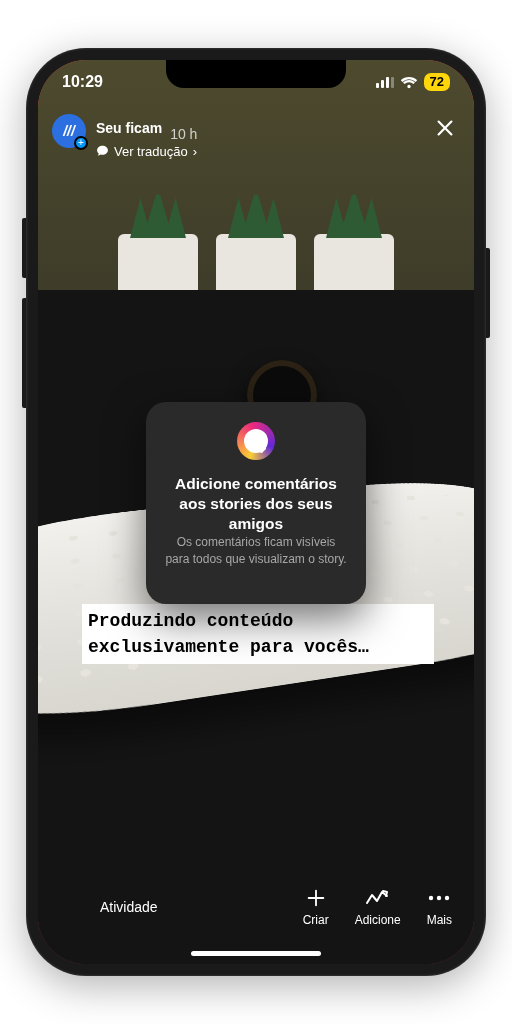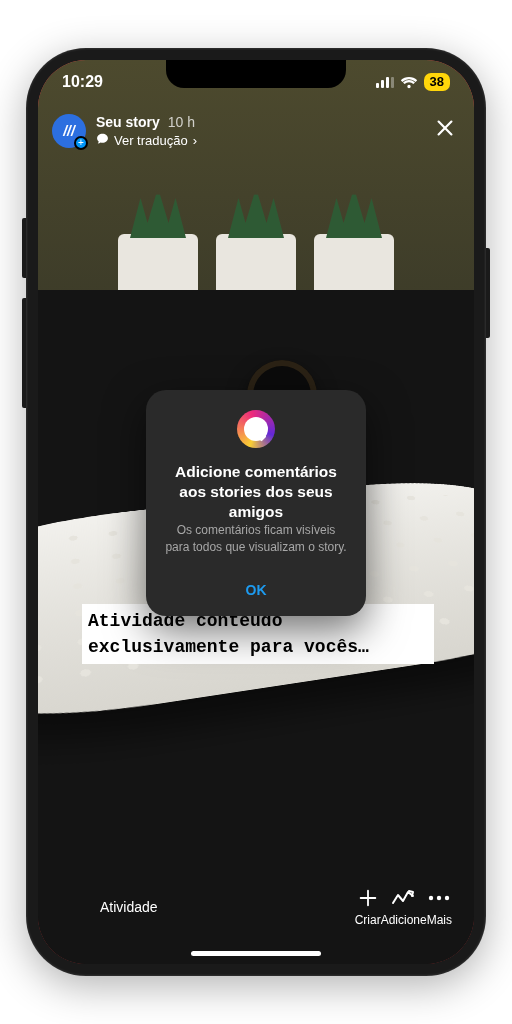--- a/index.html
+++ b/index.html
@@ -147,7 +147,7 @@
               <path fill="#fff" d="M9 12.2a1.7 1.7 0 100-3.4 1.7 1.7 0 000 3.4zm4.4-4.1a6.2 6.2 0 00-8.8 0L3 6.5a8.5 8.5 0 0112 0zM.8 4.3 2.4 5.9a9.4 9.4 0 0113.2 0l1.6-1.6A11.8 11.8 0 00.8 4.3z"></path>
             </svg>
         </span>
-        <span class="battery-badge">38</span>
+        <span class="battery-badge">72</span>
       </div>
     </div>
 

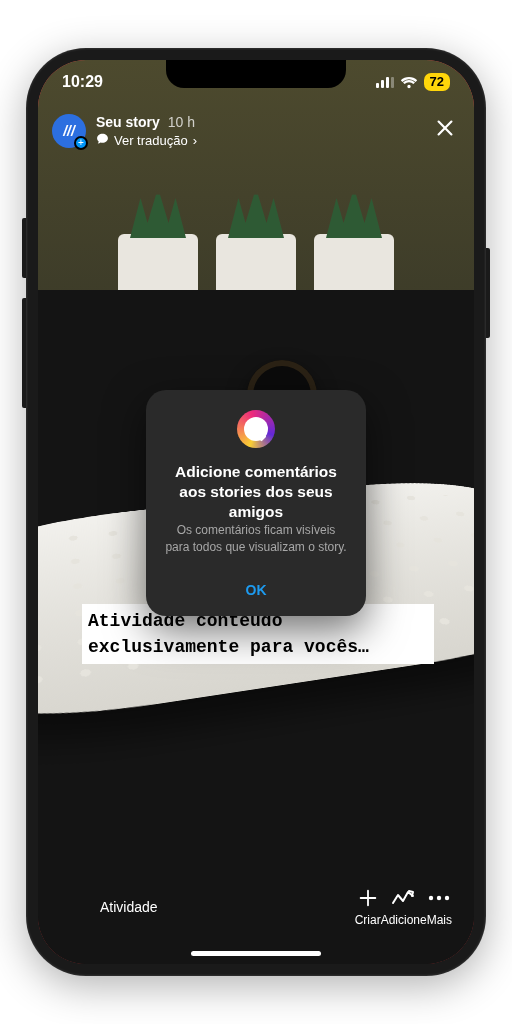--- a/index.html
+++ b/index.html
@@ -169,7 +169,7 @@
       </div>
       <div class="story-meta">
         <div class="meta-row1">
-          <span class="story-title">Seu story</span>
+          <span class="story-title">Seu ficam</span>
           <span class="story-time">10 h</span>
         </div>
         <div class="meta-row2">

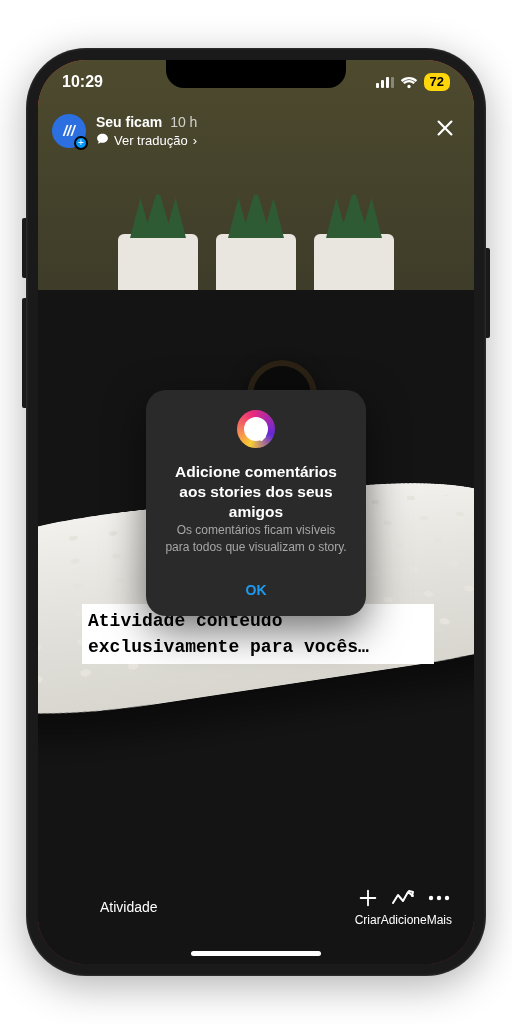--- a/index.html
+++ b/index.html
@@ -87,7 +87,7 @@
   .story-meta{display:flex;flex-direction:column;gap:2px;font-size:14px;}
   .meta-row1{display:flex;gap:8px;align-items:center;}
   .story-title{font-weight:600;}
-  .story-time{color:rgba(255,255,255,.75);}
+  .story-time{color:rgba(255,255,255,.75);margin-top:12px;}
   .meta-row2{display:flex;align-items:center;gap:5px;color:#fff;font-size:13px;}
   .close-btn{margin-left:auto;font-size:28px;line-height:1;color:#fff;padding:2px 4px;}
   

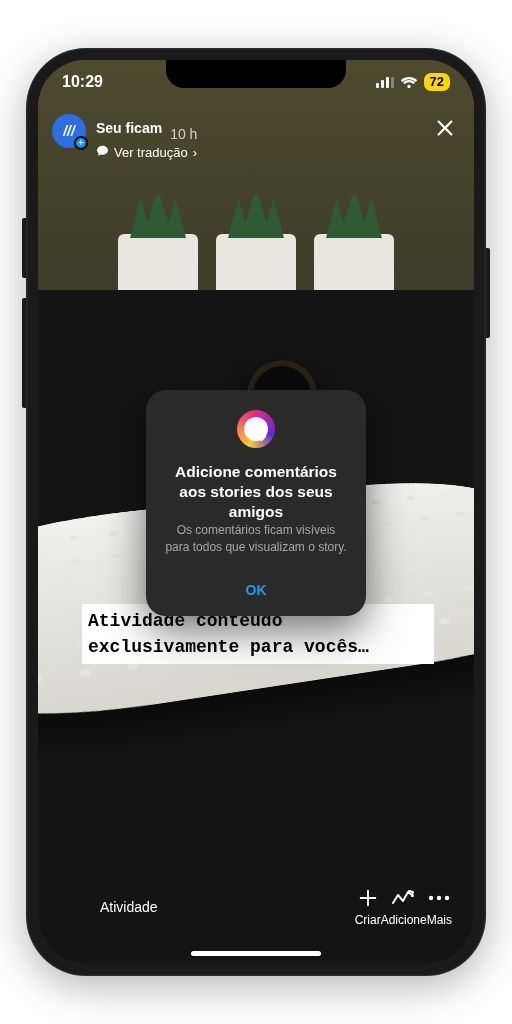--- a/index.html
+++ b/index.html
@@ -88,7 +88,7 @@
   .meta-row1{display:flex;gap:8px;align-items:center;}
   .story-title{font-weight:600;}
   .story-time{color:rgba(255,255,255,.75);margin-top:12px;}
-  .meta-row2{display:flex;align-items:center;gap:5px;color:#fff;font-size:13px;}
+  .meta-row2{display:flex;gap:5px;color:#fff;font-size:13px;}
   .close-btn{margin-left:auto;font-size:28px;line-height:1;color:#fff;padding:2px 4px;}
   
   .caption{

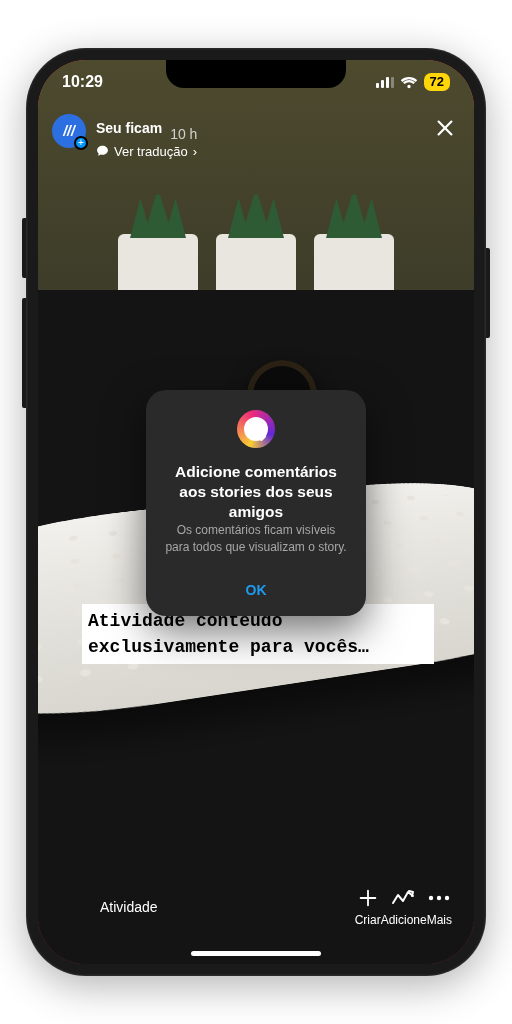--- a/index.html
+++ b/index.html
@@ -199,7 +199,6 @@
       </div>
       <div class="modal-title">Adicione comentários aos stories dos seus amigos</div>
       <div class="modal-body">Os comentários ficam visíveis para todos que visualizam o story.</div>
-      <div class="modal-ok">OK</div>
     </div>
 
     <div class="bottom-bar">

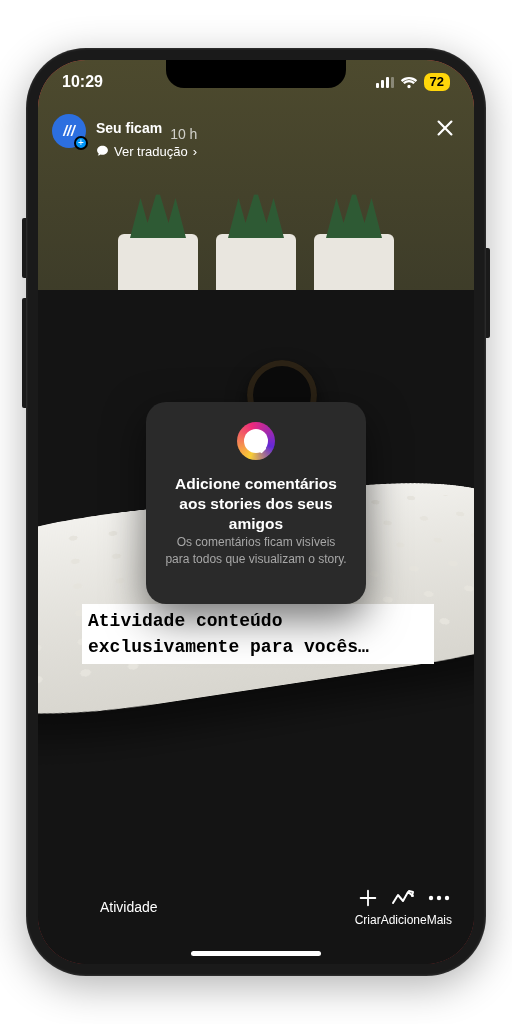--- a/index.html
+++ b/index.html
@@ -190,7 +190,7 @@
     </div>
 
     <div style="position:absolute;left:22px;right:40px;bottom:150px;z-index:25;">
-      <span class="caption">Atividade conteúdo exclusivamente para vocês…</span>
+      <span class="caption">Produzindo conteúdo exclusivamente para vocês…</span>
     </div>
 
     <div class="modal">

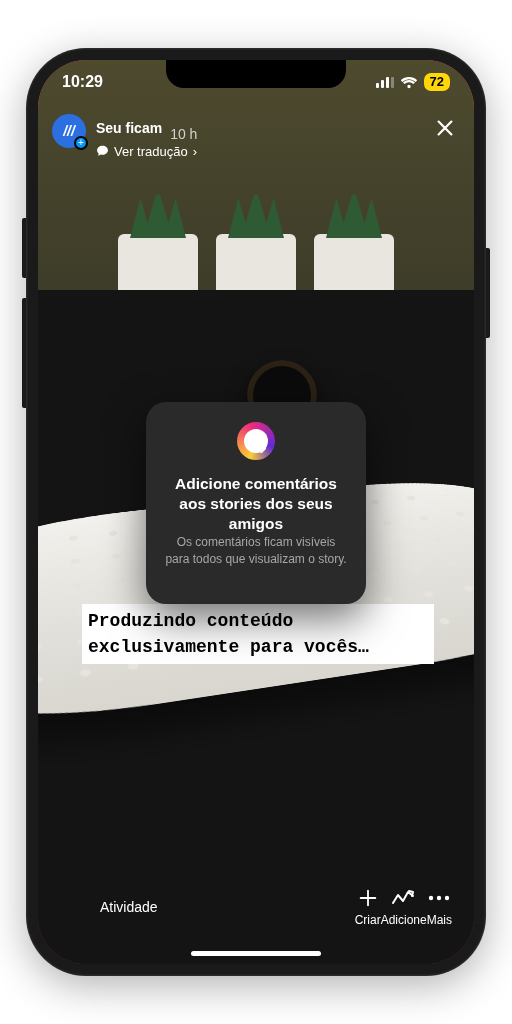--- a/index.html
+++ b/index.html
@@ -104,7 +104,7 @@
     display:flex;align-items:center;justify-content:space-between;padding:0 22px;
   }
   .activity{font-size:14px;margin-left:40px;}
-  .actions{display:flex;align-items:center;}
+  .actions{display:flex;gap:26px;align-items:center;}
   .action{display:flex;flex-direction:column;align-items:center;gap:4px;font-size:12px;}
   .action-icon{height:22px;display:flex;align-items:center;color:#fff;}
   .home-indicator{position:absolute;bottom:8px;left:50%;transform:translateX(-50%);

